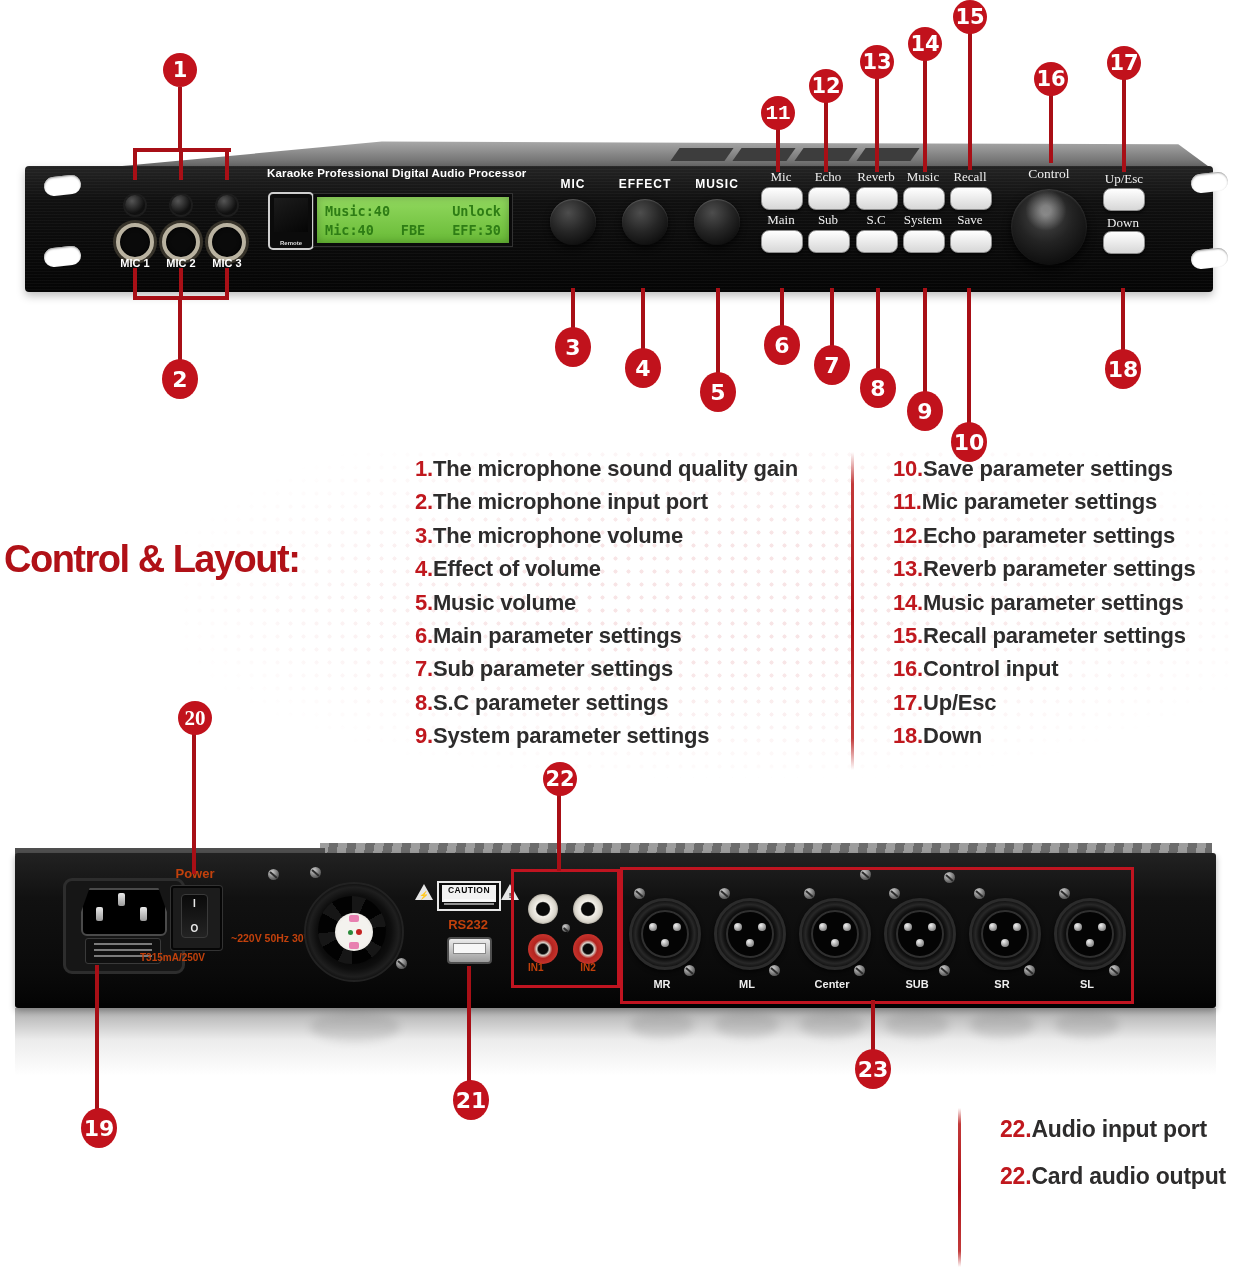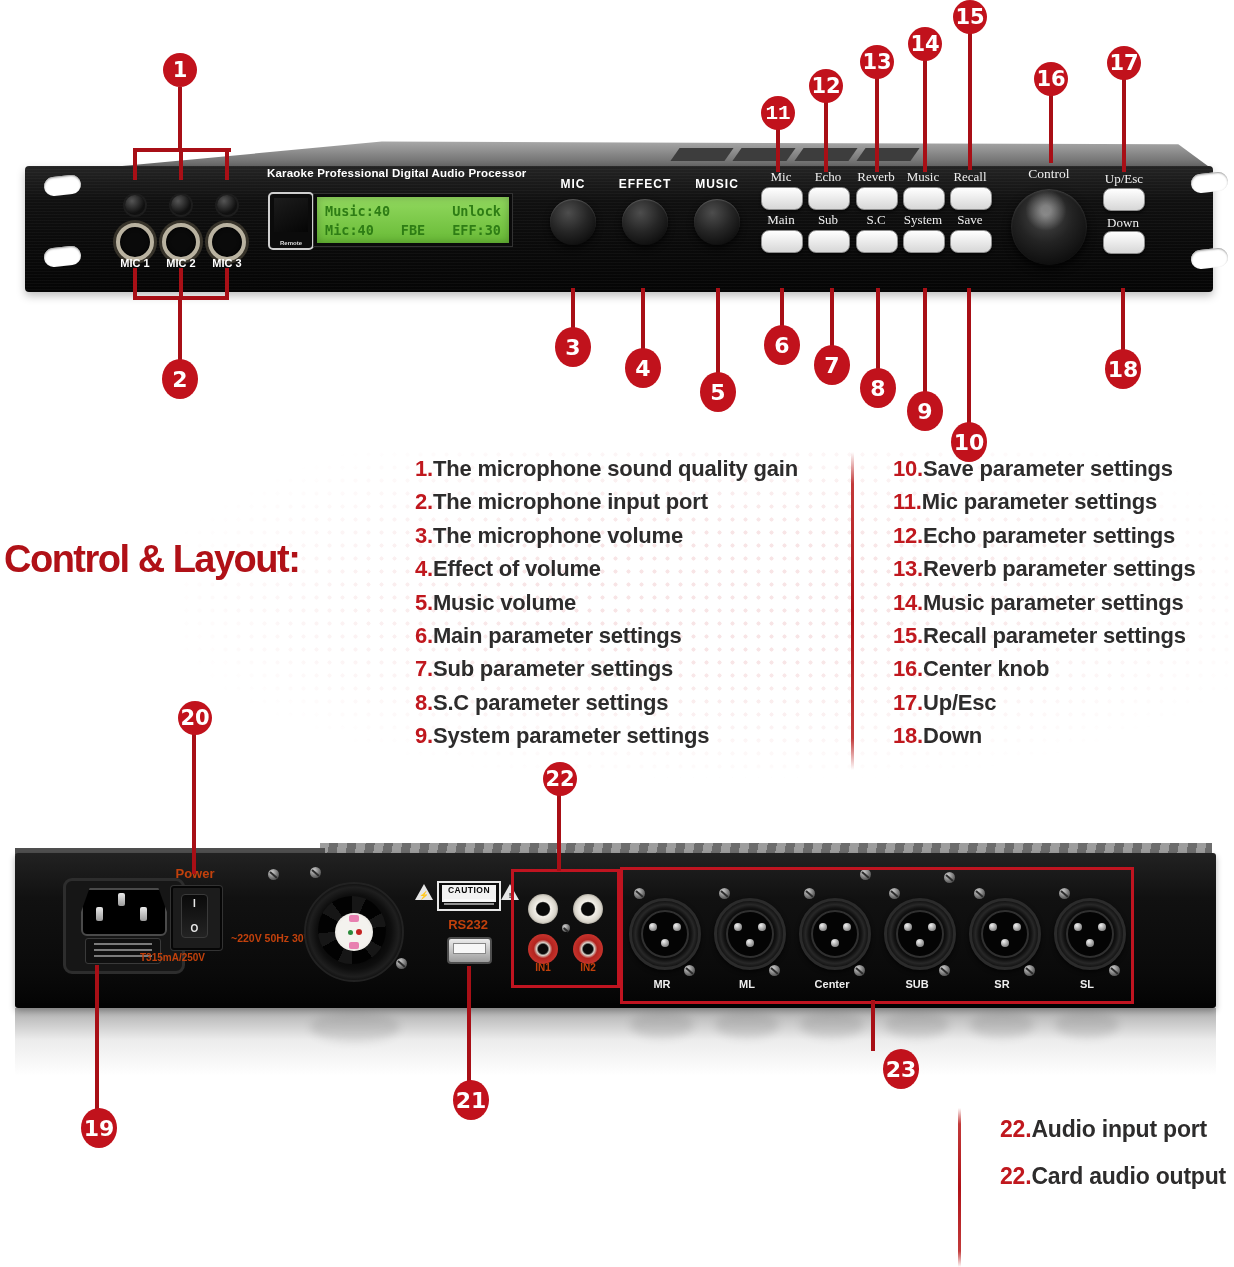--- a/index.html
+++ b/index.html
@@ -276,7 +276,7 @@
     <div class="mrow"><span class="mnum">13.</span><span class="mtxt">Reverb parameter settings</span></div>
     <div class="mrow"><span class="mnum">14.</span><span class="mtxt">Music parameter settings</span></div>
     <div class="mrow"><span class="mnum">15.</span><span class="mtxt">Recall parameter settings</span></div>
-    <div class="mrow"><span class="mnum">16.</span><span class="mtxt">Center knob</span></div>
+    <div class="mrow"><span class="mnum">16.</span><span class="mtxt">Control input</span></div>
     <div class="mrow"><span class="mnum">17.</span><span class="mtxt">Up/Esc</span></div>
     <div class="mrow"><span class="mnum">18.</span><span class="mtxt">Down</span></div>
   </div>

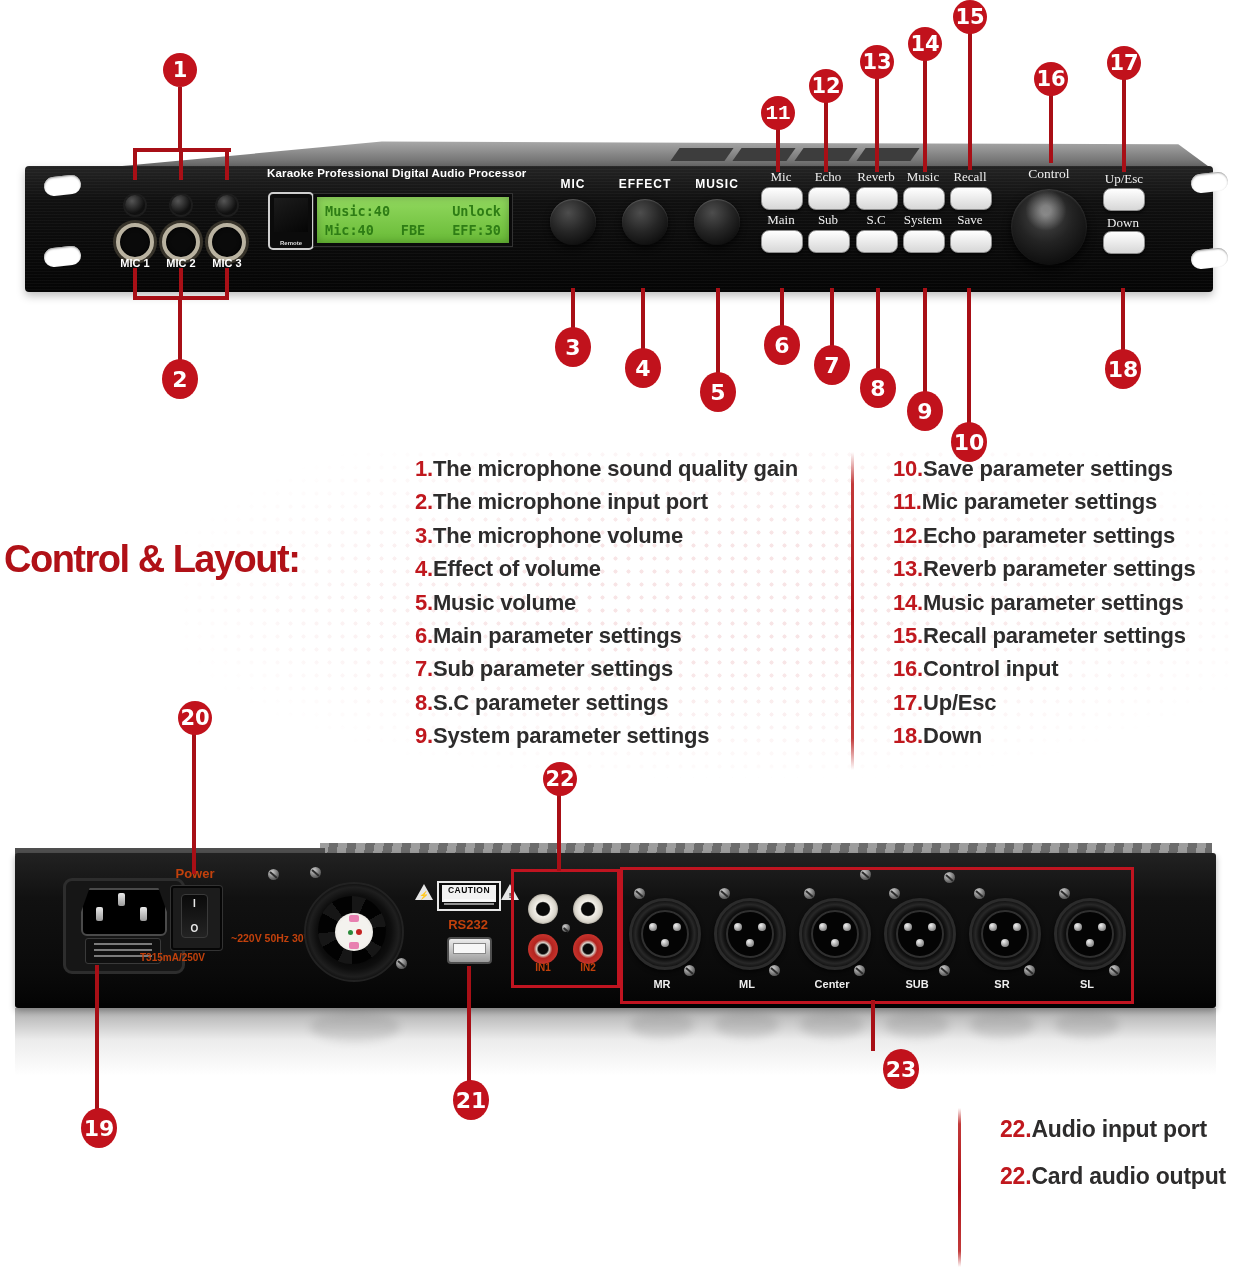--- a/index.html
+++ b/index.html
@@ -281,7 +281,7 @@
     <div class="mrow"><span class="mnum">18.</span><span class="mtxt">Down</span></div>
   </div>
 
-  <div class="co sm" style="left:178px;top:701px;">20</div>
+  <div class="co sm" style="left:178px;top:701px;font-family:Liberation Serif, serif;">20</div>
   <div class="ln" style="left:192px;top:734px;height:140px;"></div>
   <div class="co sm" style="left:543px;top:762px;">22</div>
   <div class="ln" style="left:557px;top:795px;height:76px;"></div>

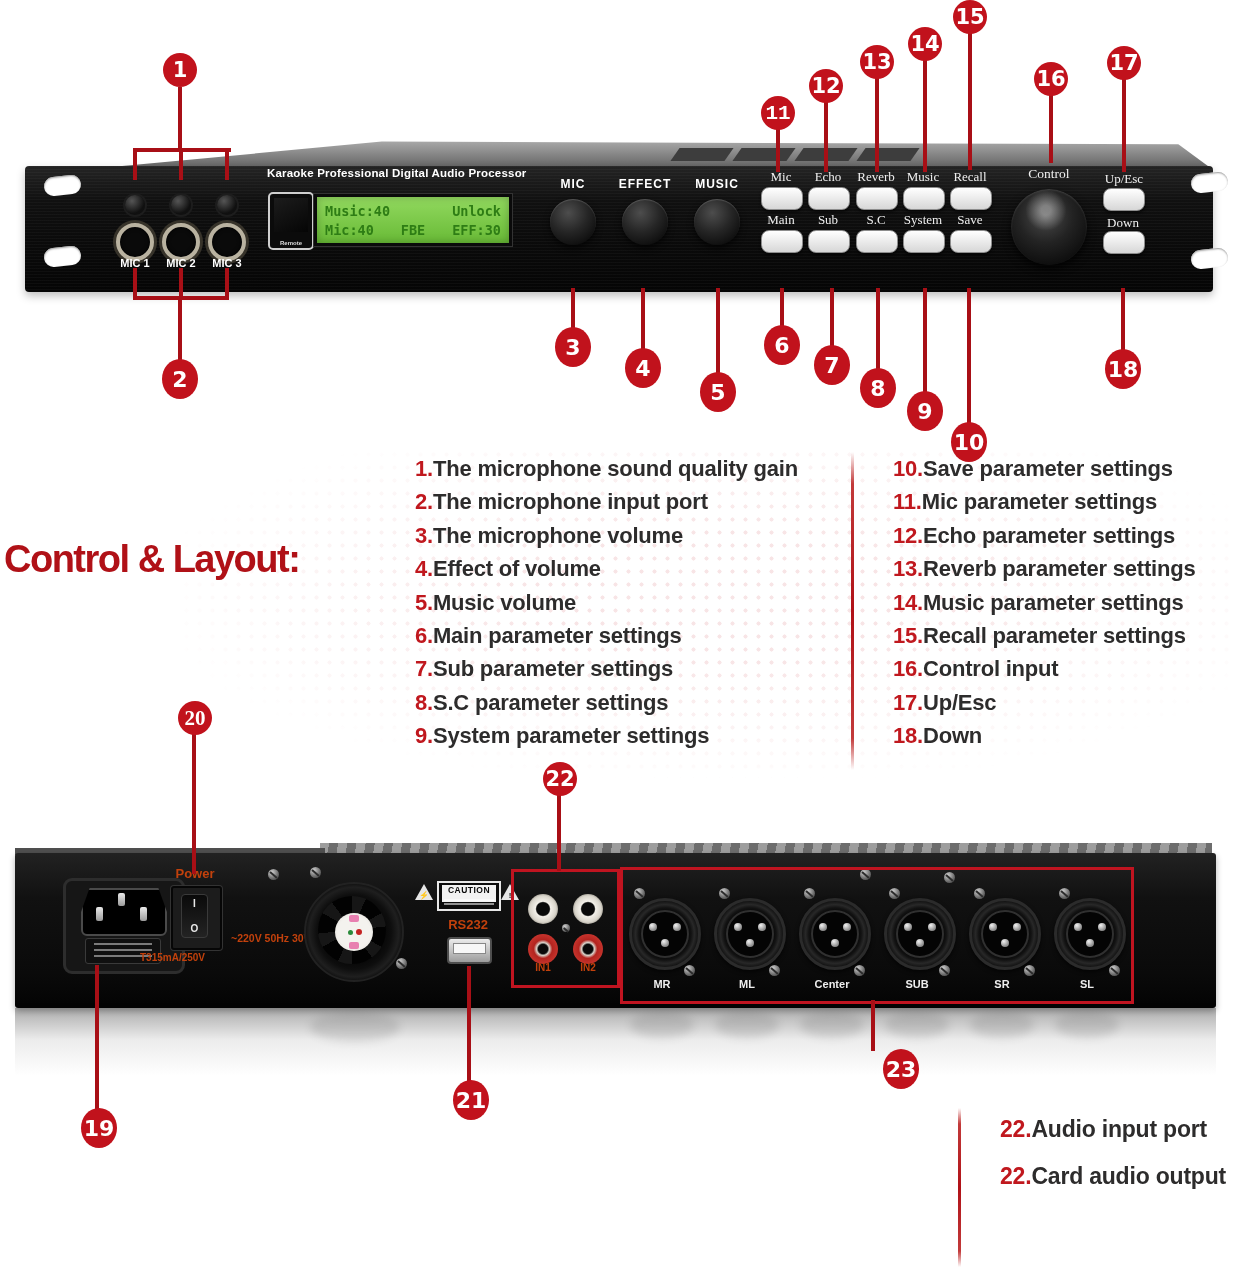--- a/index.html
+++ b/index.html
@@ -355,7 +355,7 @@
   <div class="rca rca-red" style="left:528px;top:934px;"></div>
   <div class="rca rca-red" style="left:573px;top:934px;"></div>
   <div class="screw" style="left:562px;top:924px;width:8px;height:8px;"></div>
-  <div class="wlabel" style="left:528px;top:962px;width:30px;text-align:center;font-size:10px;">IN1</div>
+  <div class="wlabel" style="left:528px;top:962px;width:30px;text-align:left;font-size:10px;">IN1</div>
   <div class="wlabel" style="left:573px;top:962px;width:30px;text-align:center;font-size:10px;">IN2</div>
 
   <div class="redbox" style="left:620px;top:867px;width:508px;height:131px;"></div>

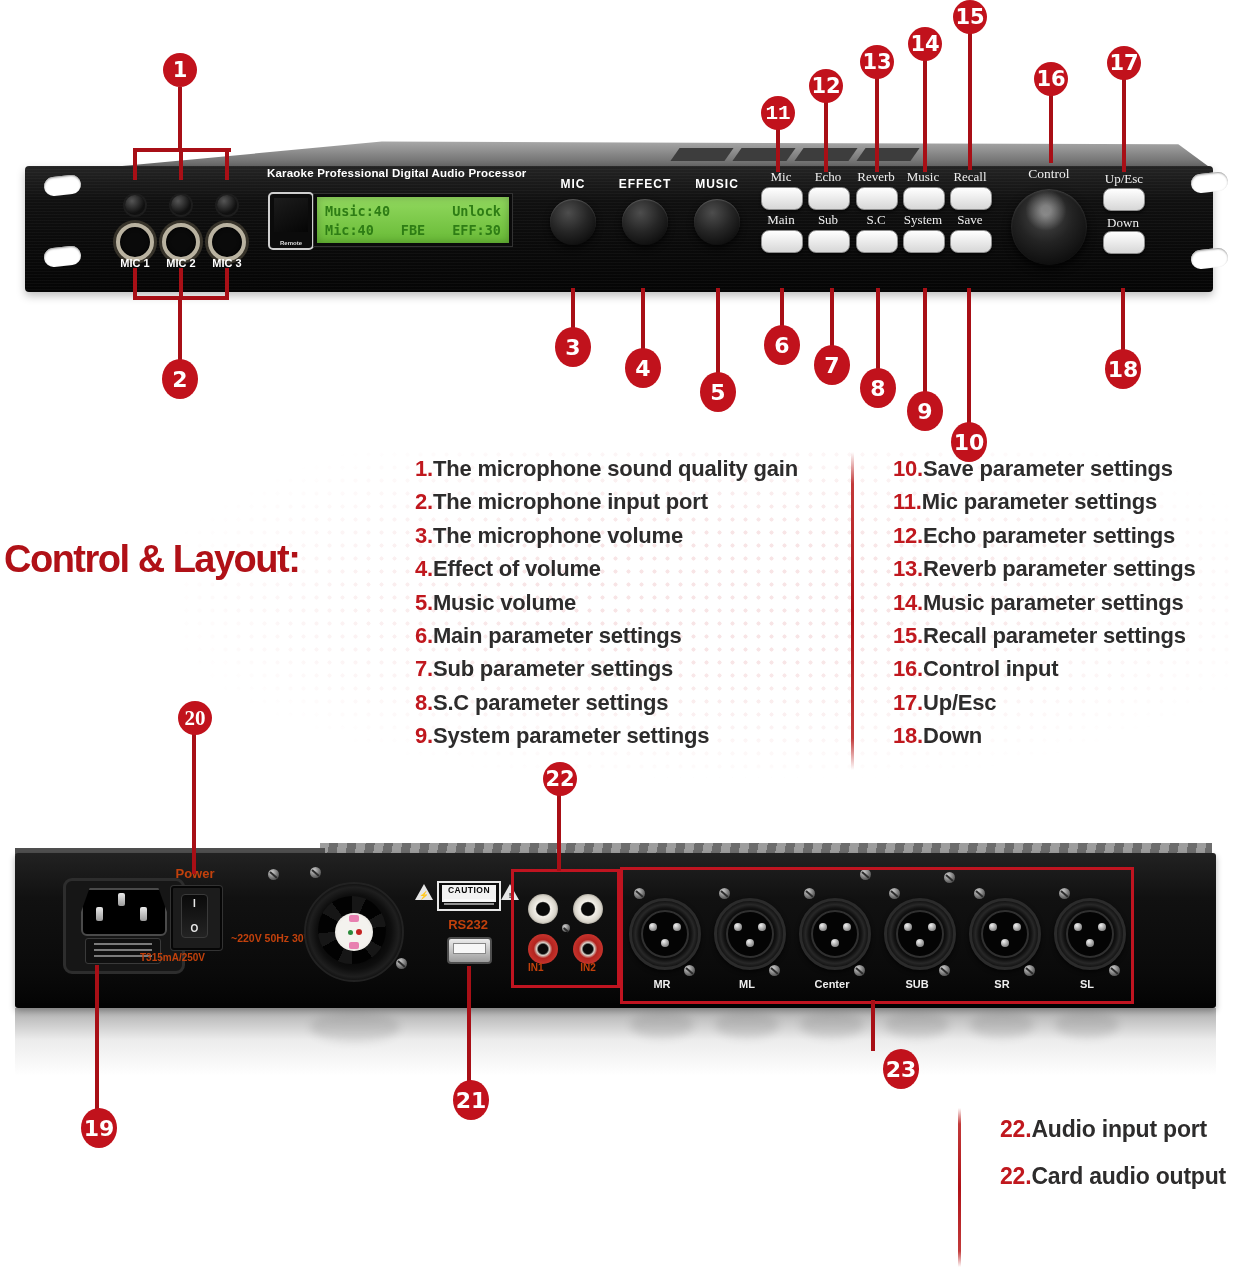--- a/index.html
+++ b/index.html
@@ -422,7 +422,7 @@
   <div class="ln" style="left:467px;top:966px;height:116px;"></div>
   <div class="co lg" style="left:453px;top:1080px;">21</div>
   <div class="ln" style="left:871px;top:1000px;height:51px;"></div>
-  <div class="co lg" style="left:855px;top:1049px;margin-left:28px;">23</div>
+  <div class="co lg" style="left:855px;top:1049px;">23</div>
 
 
   <div class="vdiv" style="left:958px;top:1108px;height:159px;"></div>

